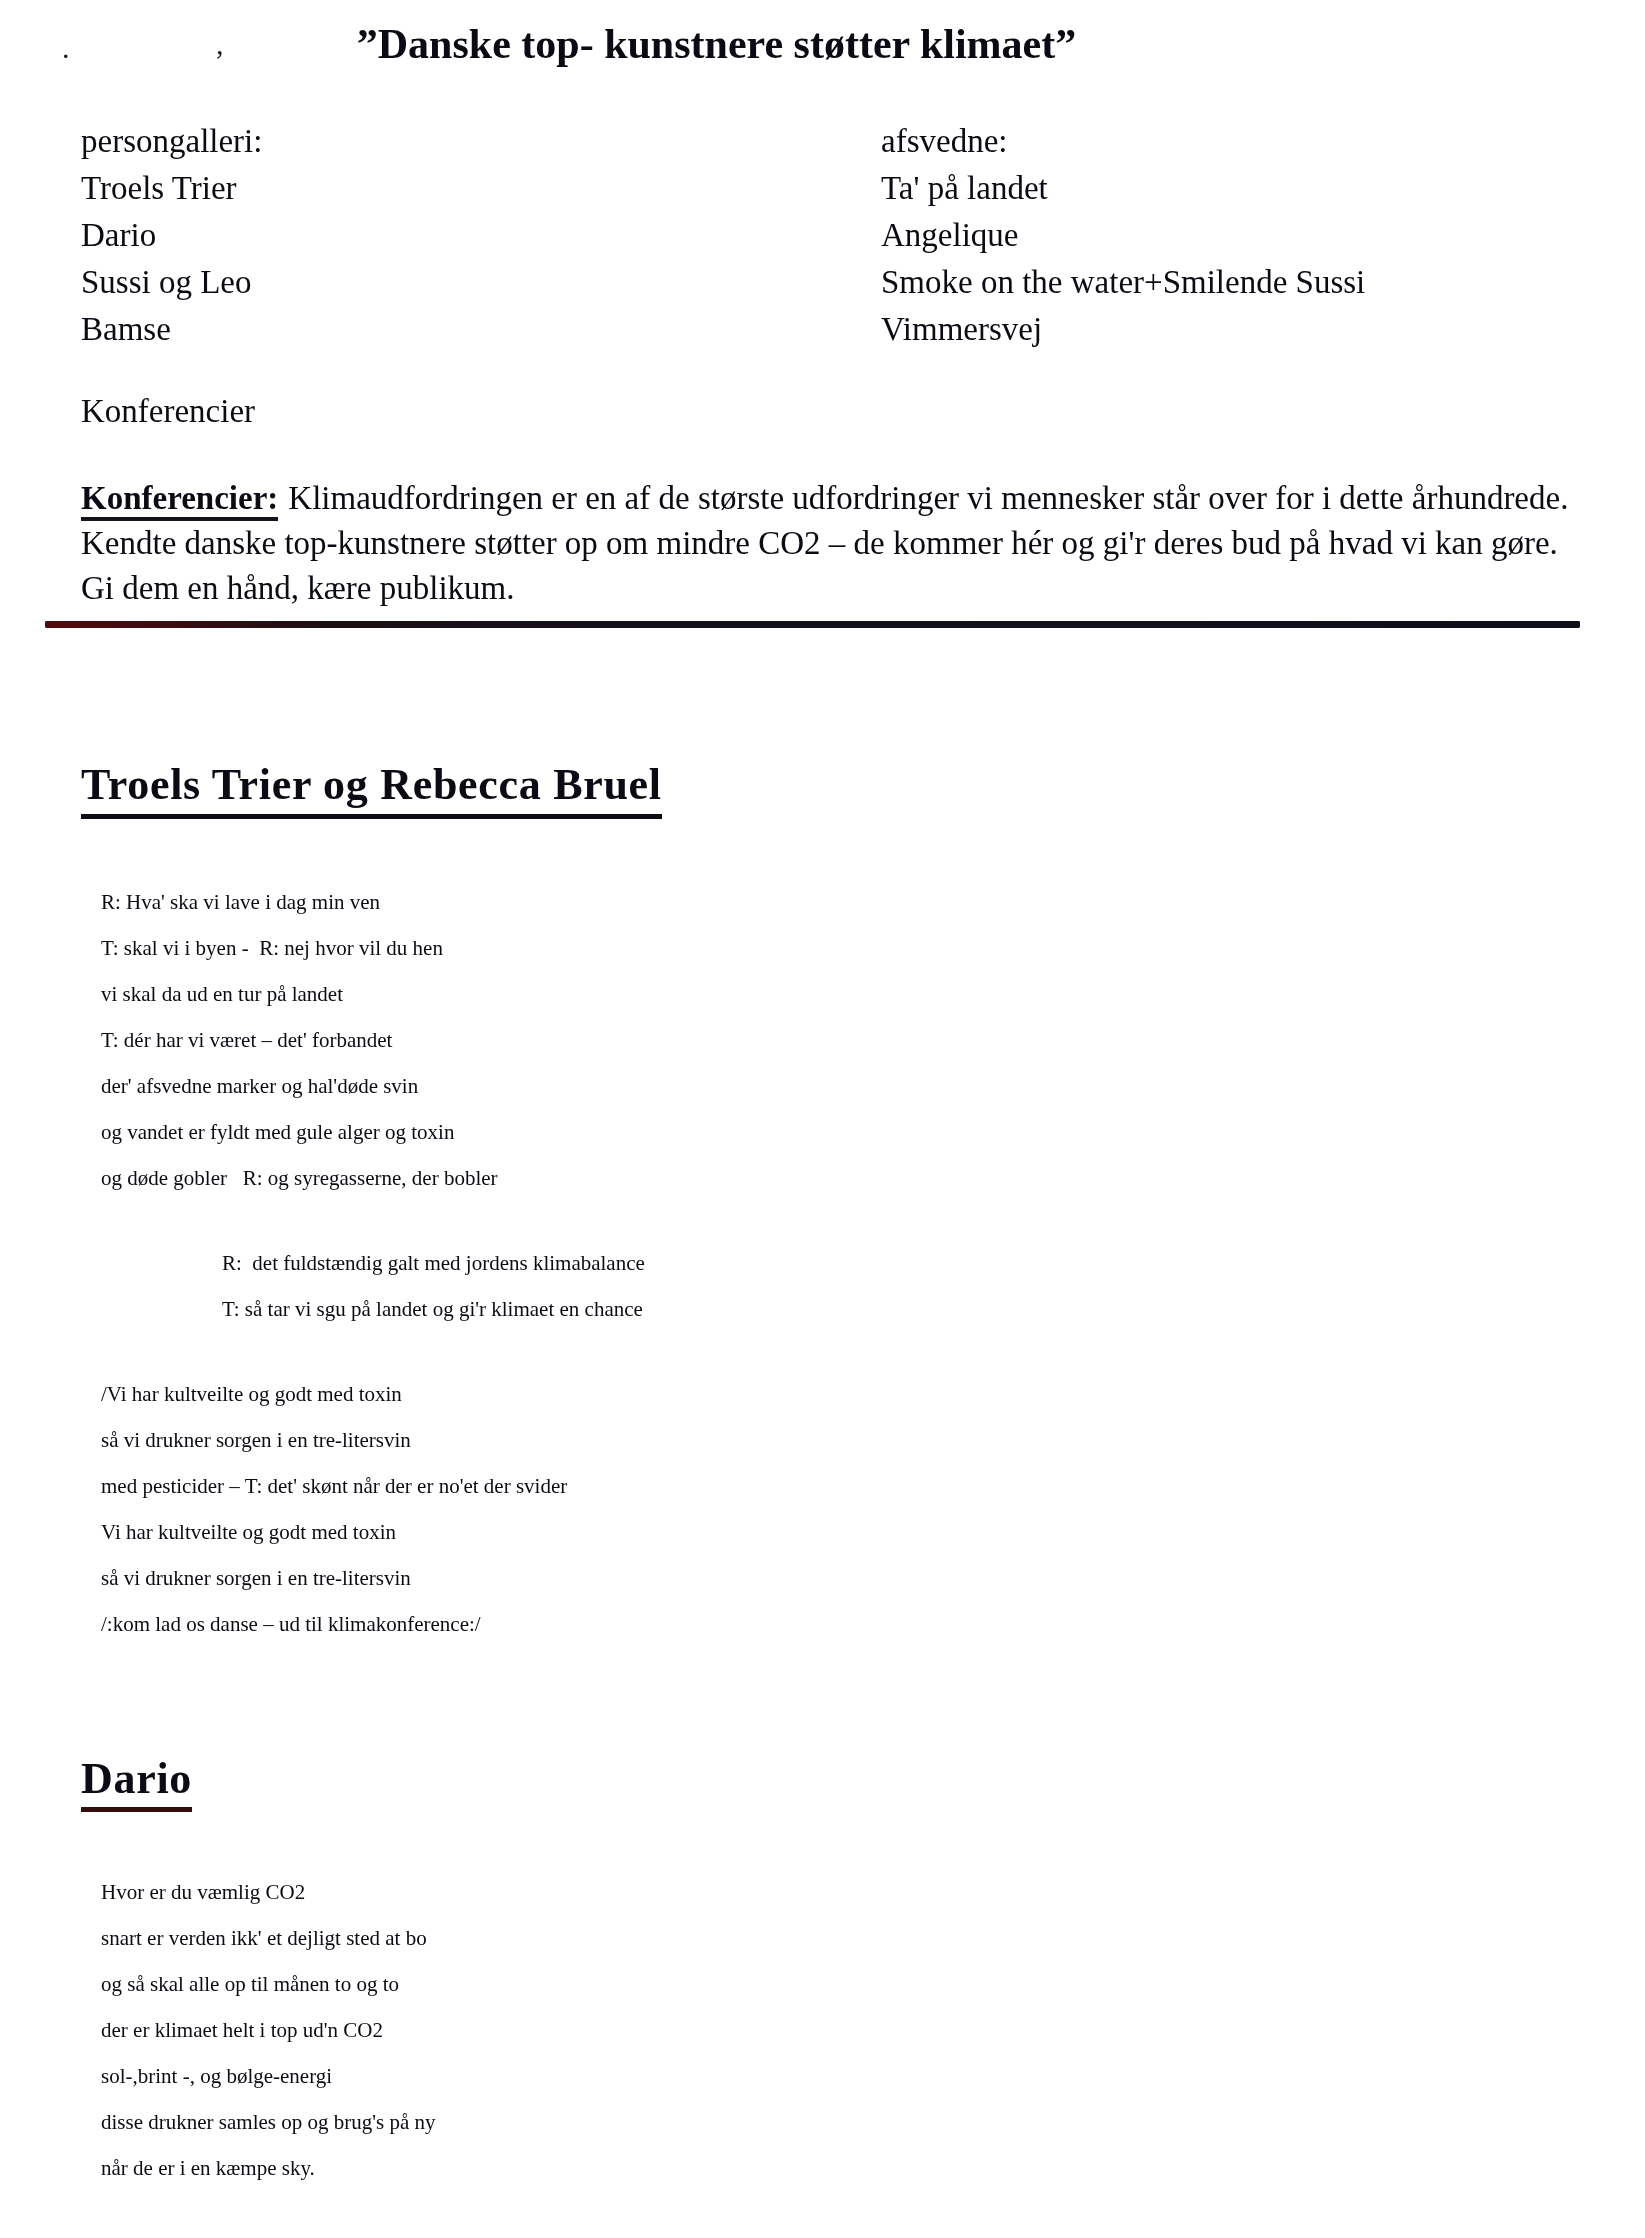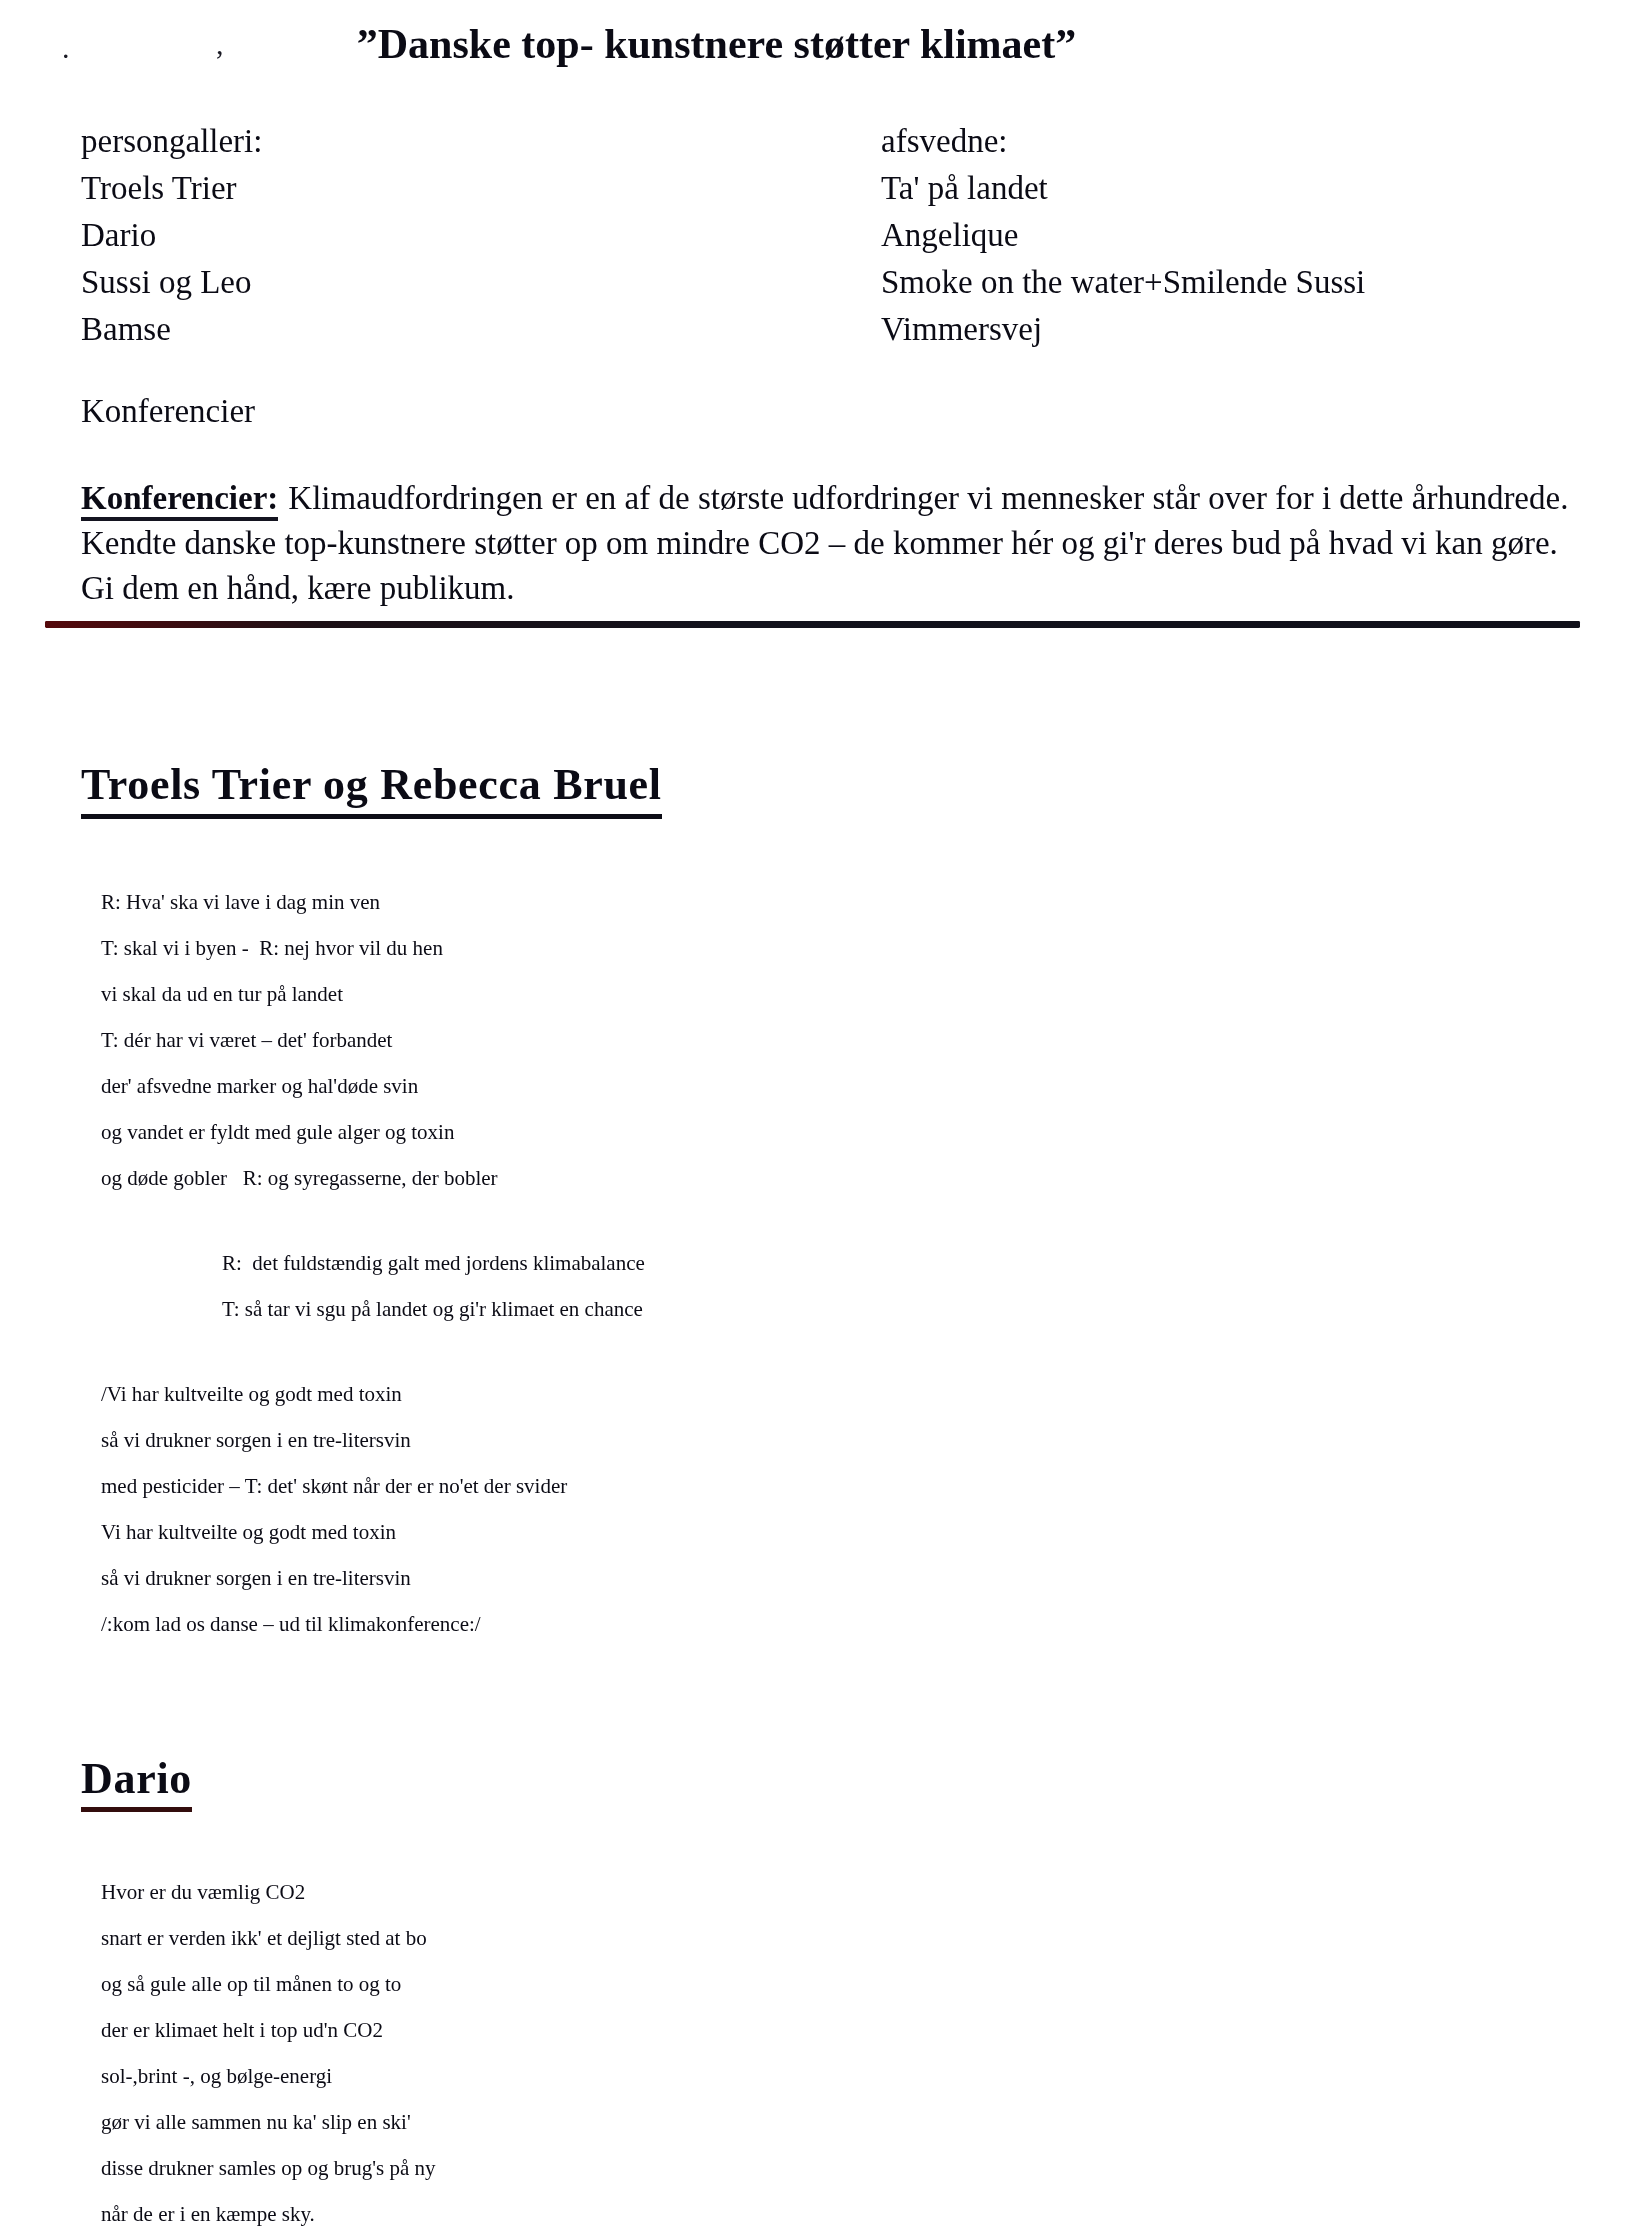--- a/index.html
+++ b/index.html
@@ -124,7 +124,7 @@
   <div class="verse dario-verse">
     <div class="line">Hvor er du væmlig CO2</div>
     <div class="line">snart er verden ikk' et dejligt sted at bo</div>
-    <div class="line">og så gule alle op til månen to og to</div>
+    <div class="line">og så skal alle op til månen to og to</div>
     <div class="line">der er klimaet helt i top ud'n CO2</div>
     <div class="line">sol-,brint -, og bølge-energi</div>
     <div class="line">gør vi alle sammen nu ka' slip en ski'</div>

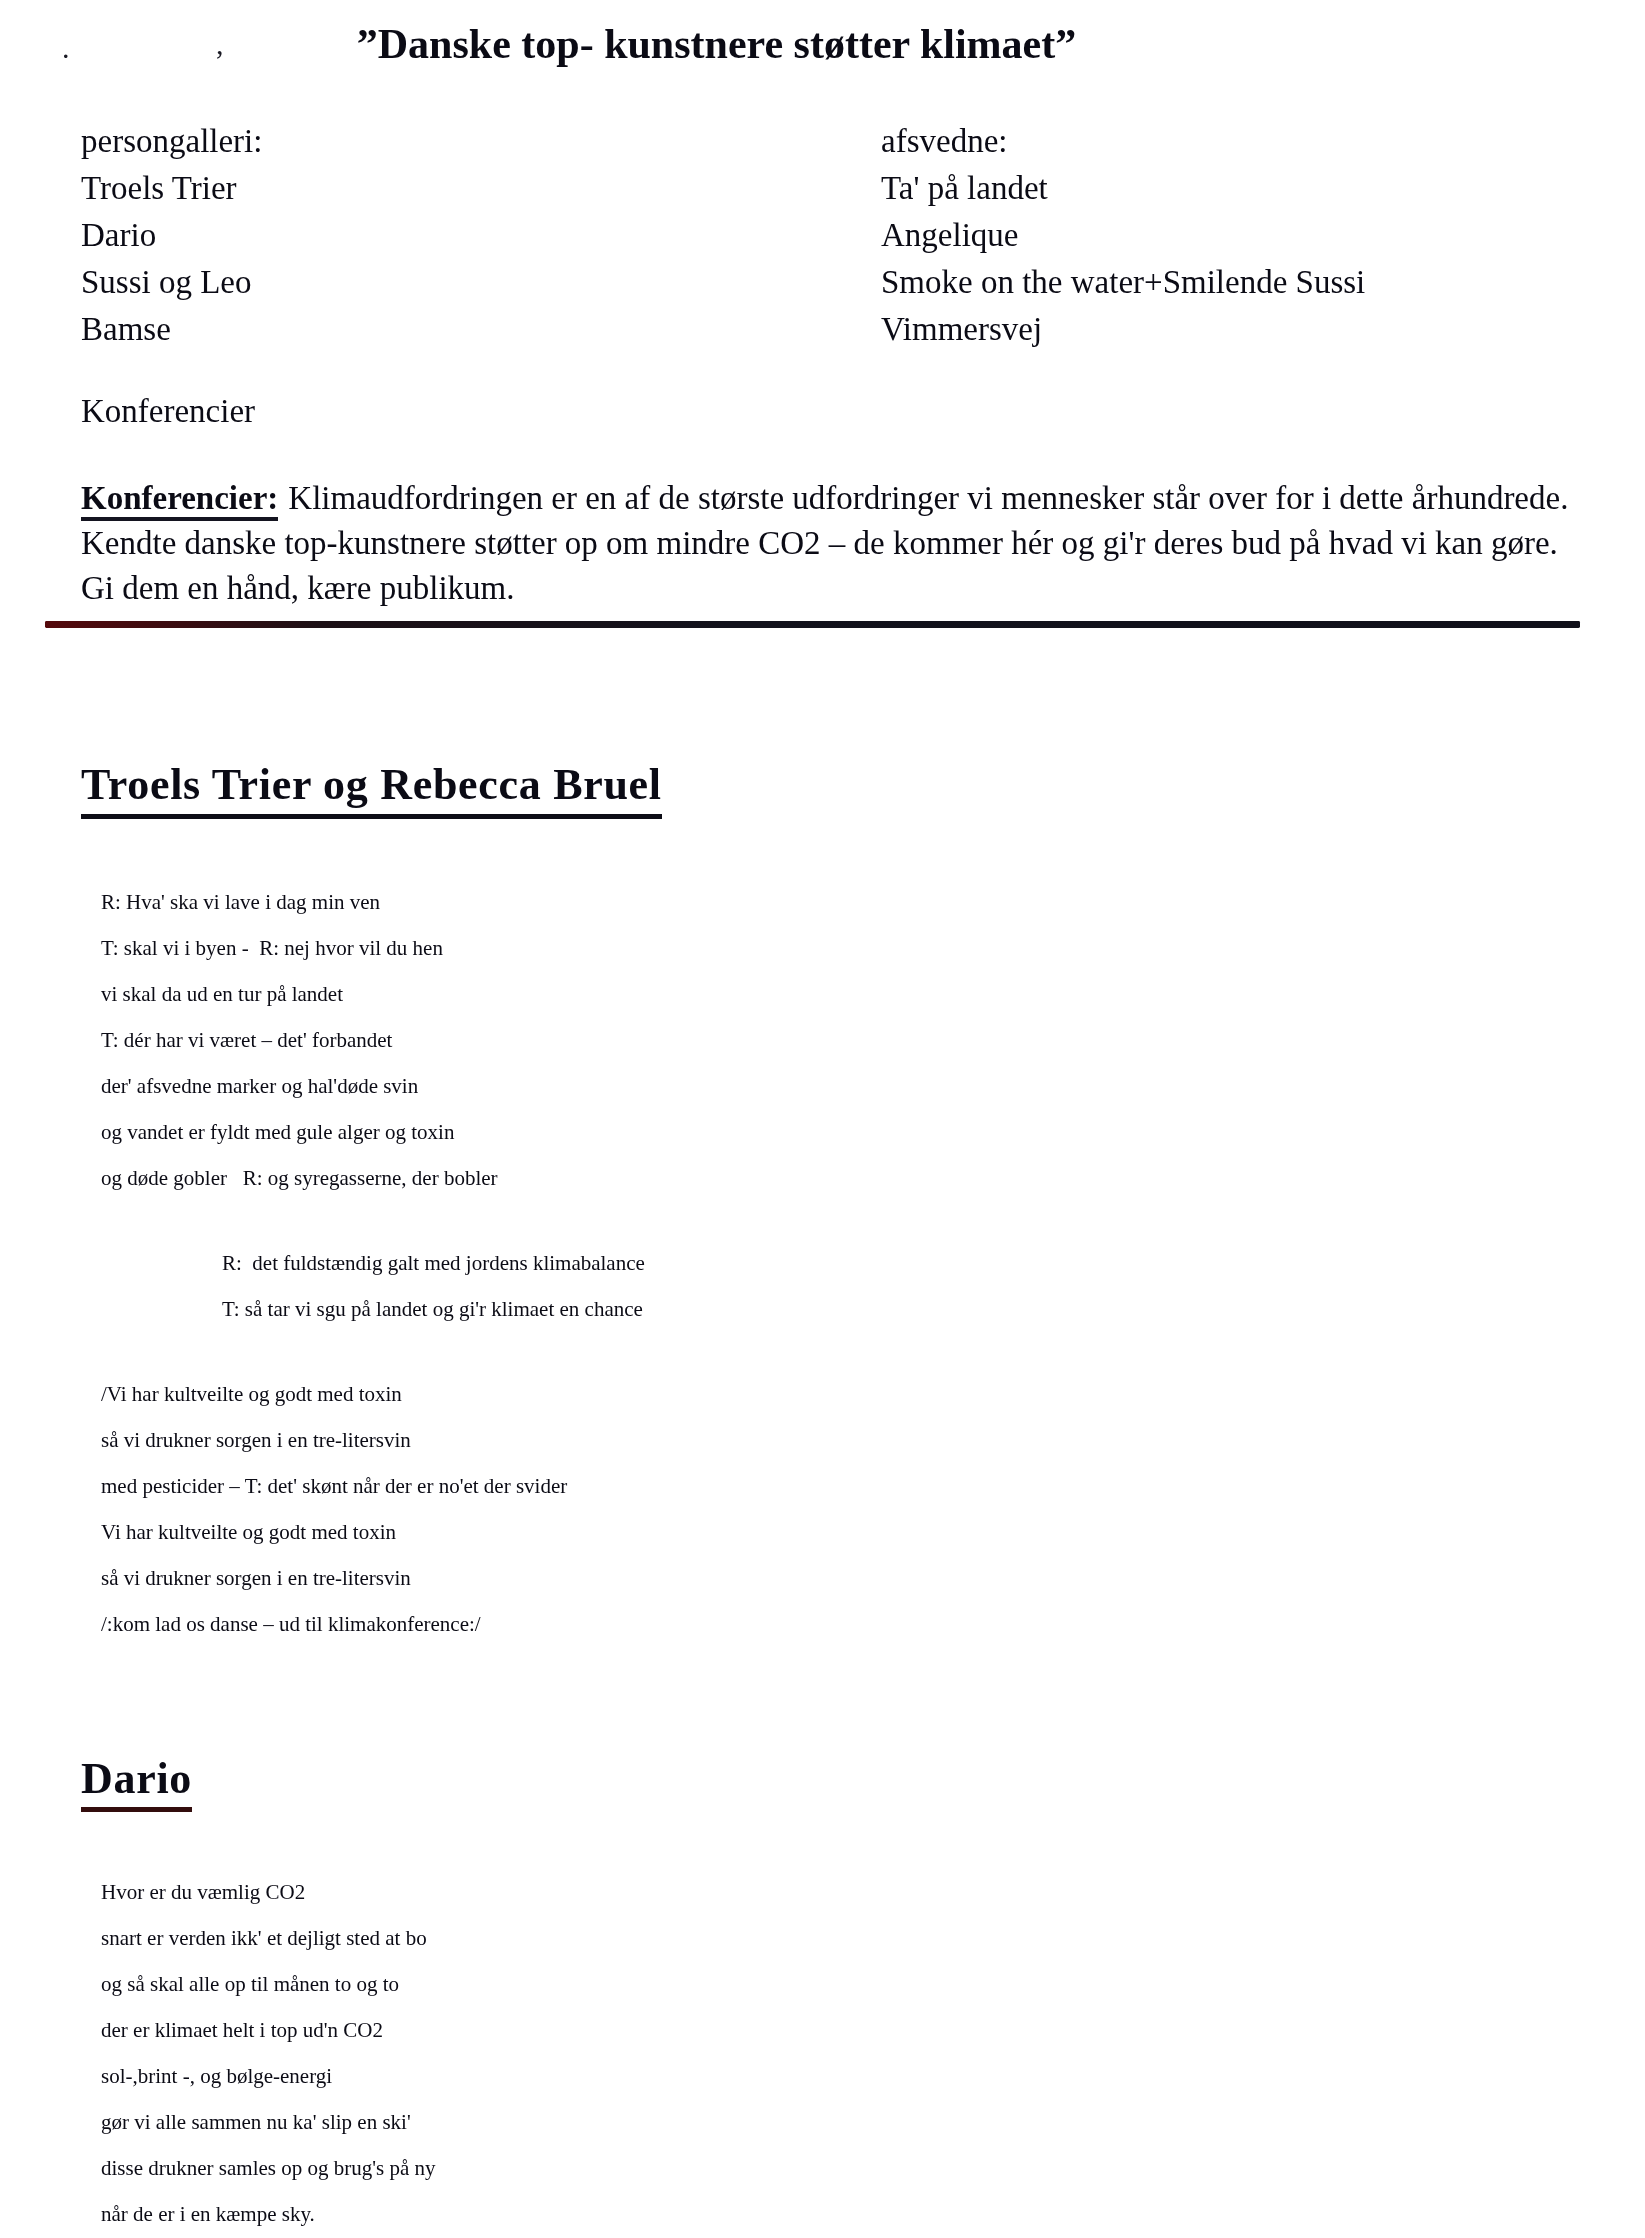--- a/index.html
+++ b/index.html
@@ -127,7 +127,6 @@
     <div class="line">og så skal alle op til månen to og to</div>
     <div class="line">der er klimaet helt i top ud'n CO2</div>
     <div class="line">sol-,brint -, og bølge-energi</div>
-    <div class="line">gør vi alle sammen nu ka' slip en ski'</div>
     <div class="line">disse drukner samles op og brug's på ny</div>
     <div class="line">når de er i en kæmpe sky.</div>
   </div>

